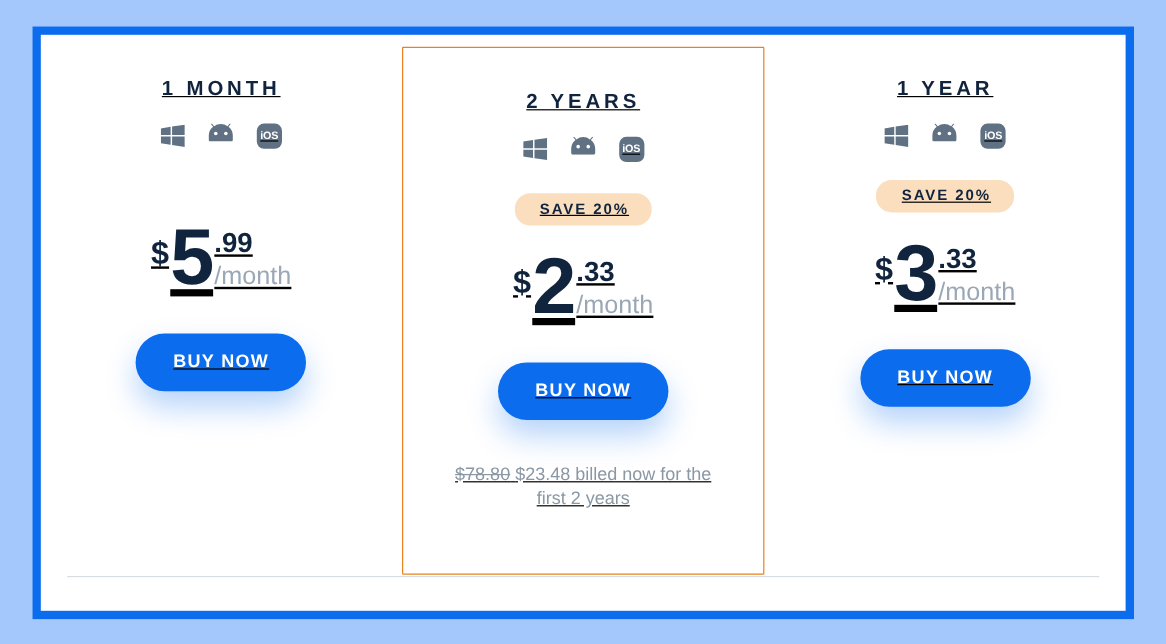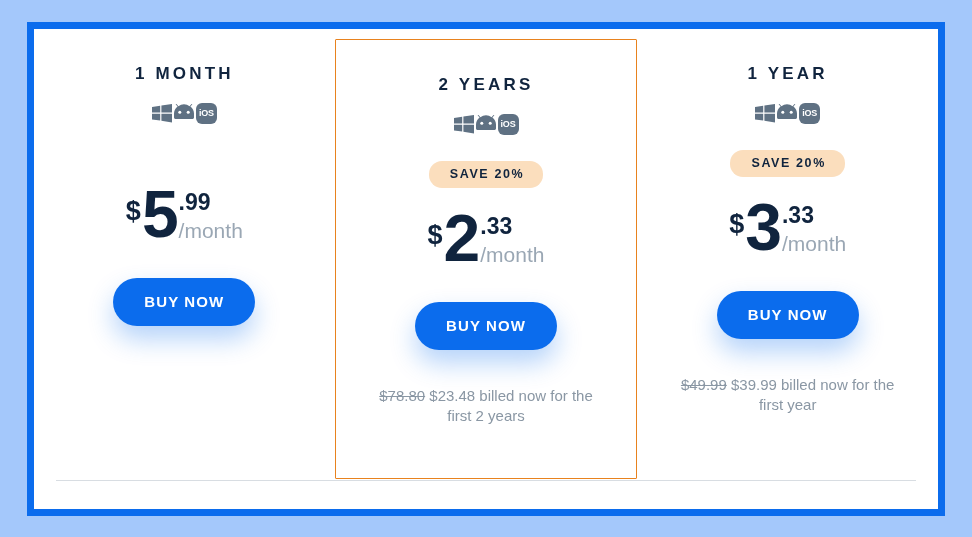--- a/index.html
+++ b/index.html
@@ -40,6 +40,7 @@
     height: 466px;
     display: flex;
     align-items: flex-start;
+    text-decoration: underline;
   }
 
   .plan-card {

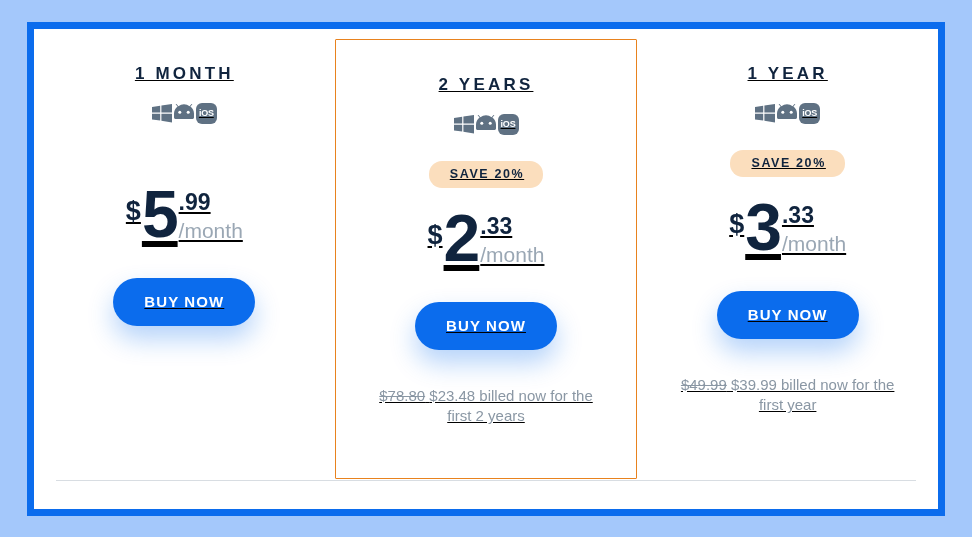--- a/index.html
+++ b/index.html
@@ -76,7 +76,7 @@
   .os-icons {
     display: flex;
     align-items: center;
-    gap: 1px;
+    gap: 19px;
     margin-top: 20px;
     height: 22px;
     text-align: center;

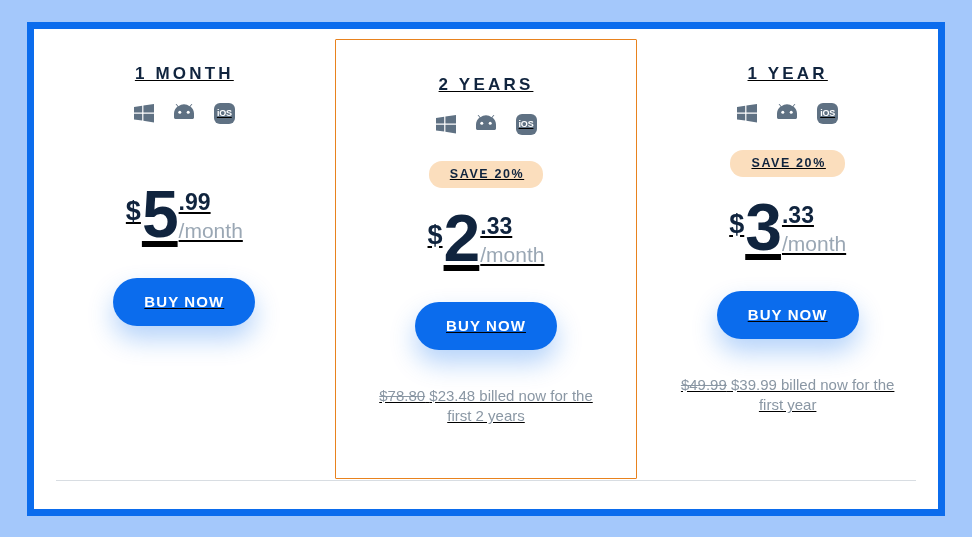--- a/index.html
+++ b/index.html
@@ -335,10 +335,6 @@
 
         <button class="buy-button">BUY NOW</button>
 
-        <div class="billing-note">
-          <span class="old-price">$49.99</span>
-          <span>$39.99 billed now for the first year</span>
-        </div>
       </div>
 
     </div>

